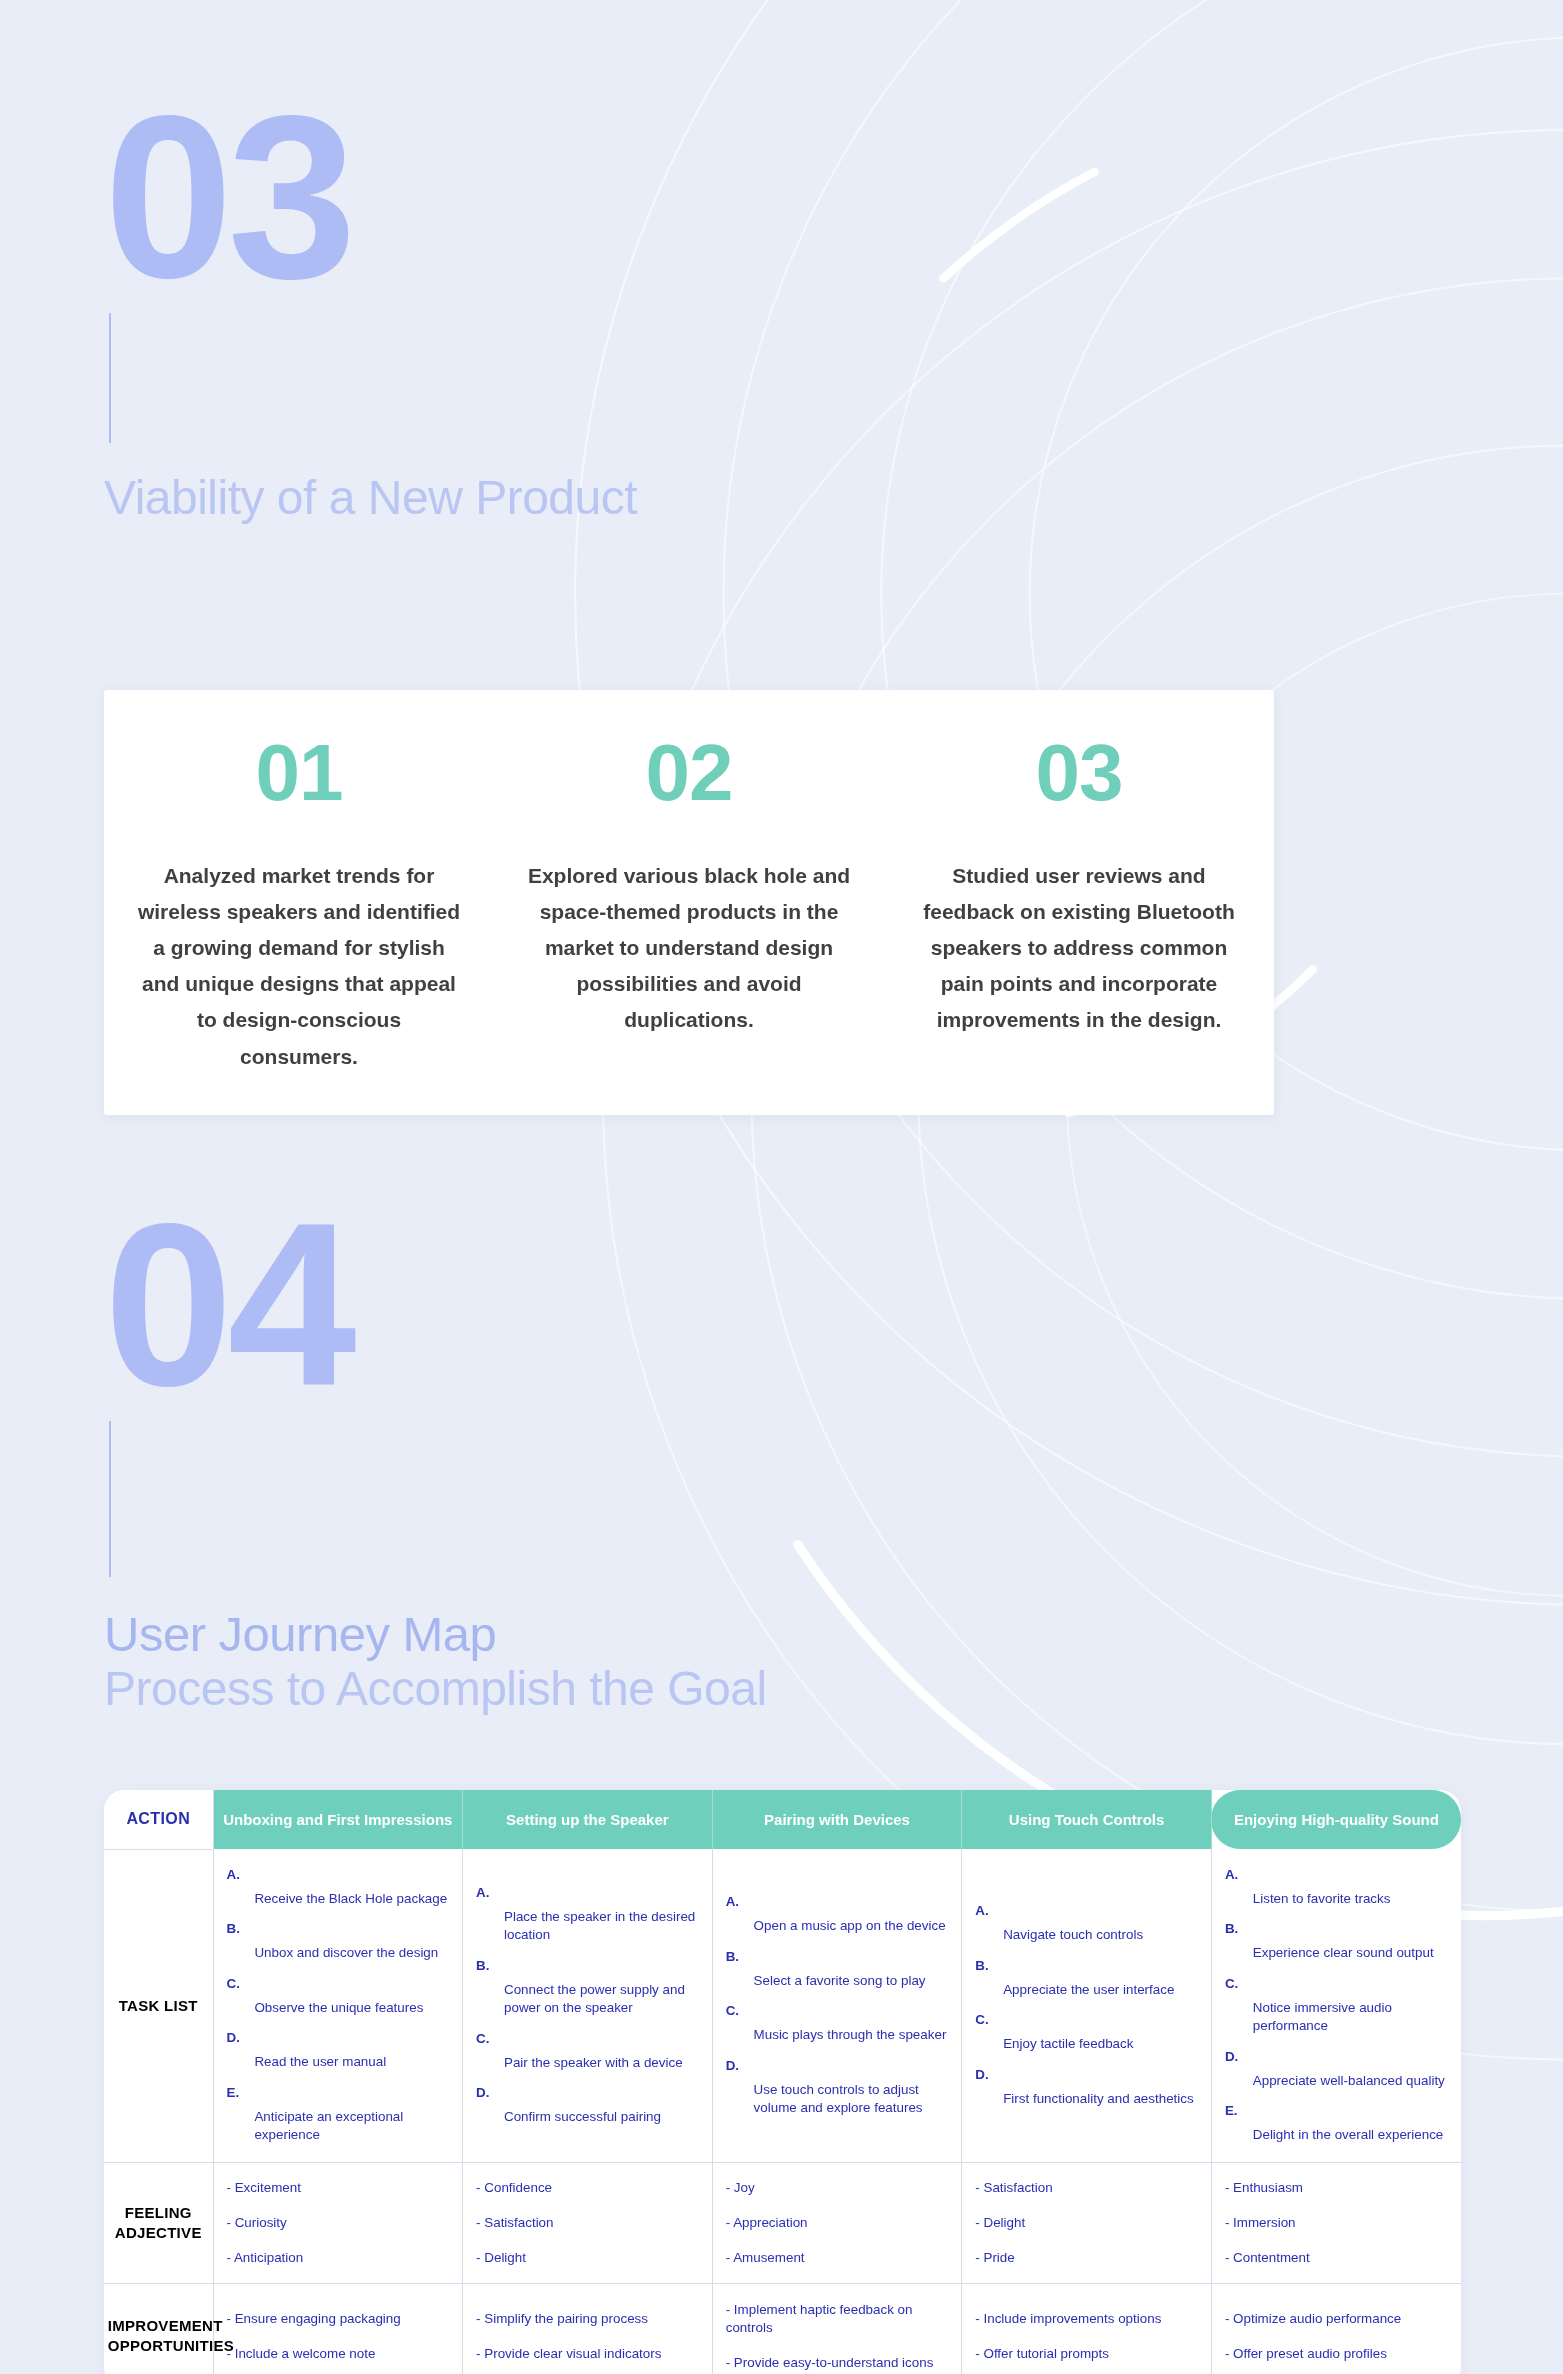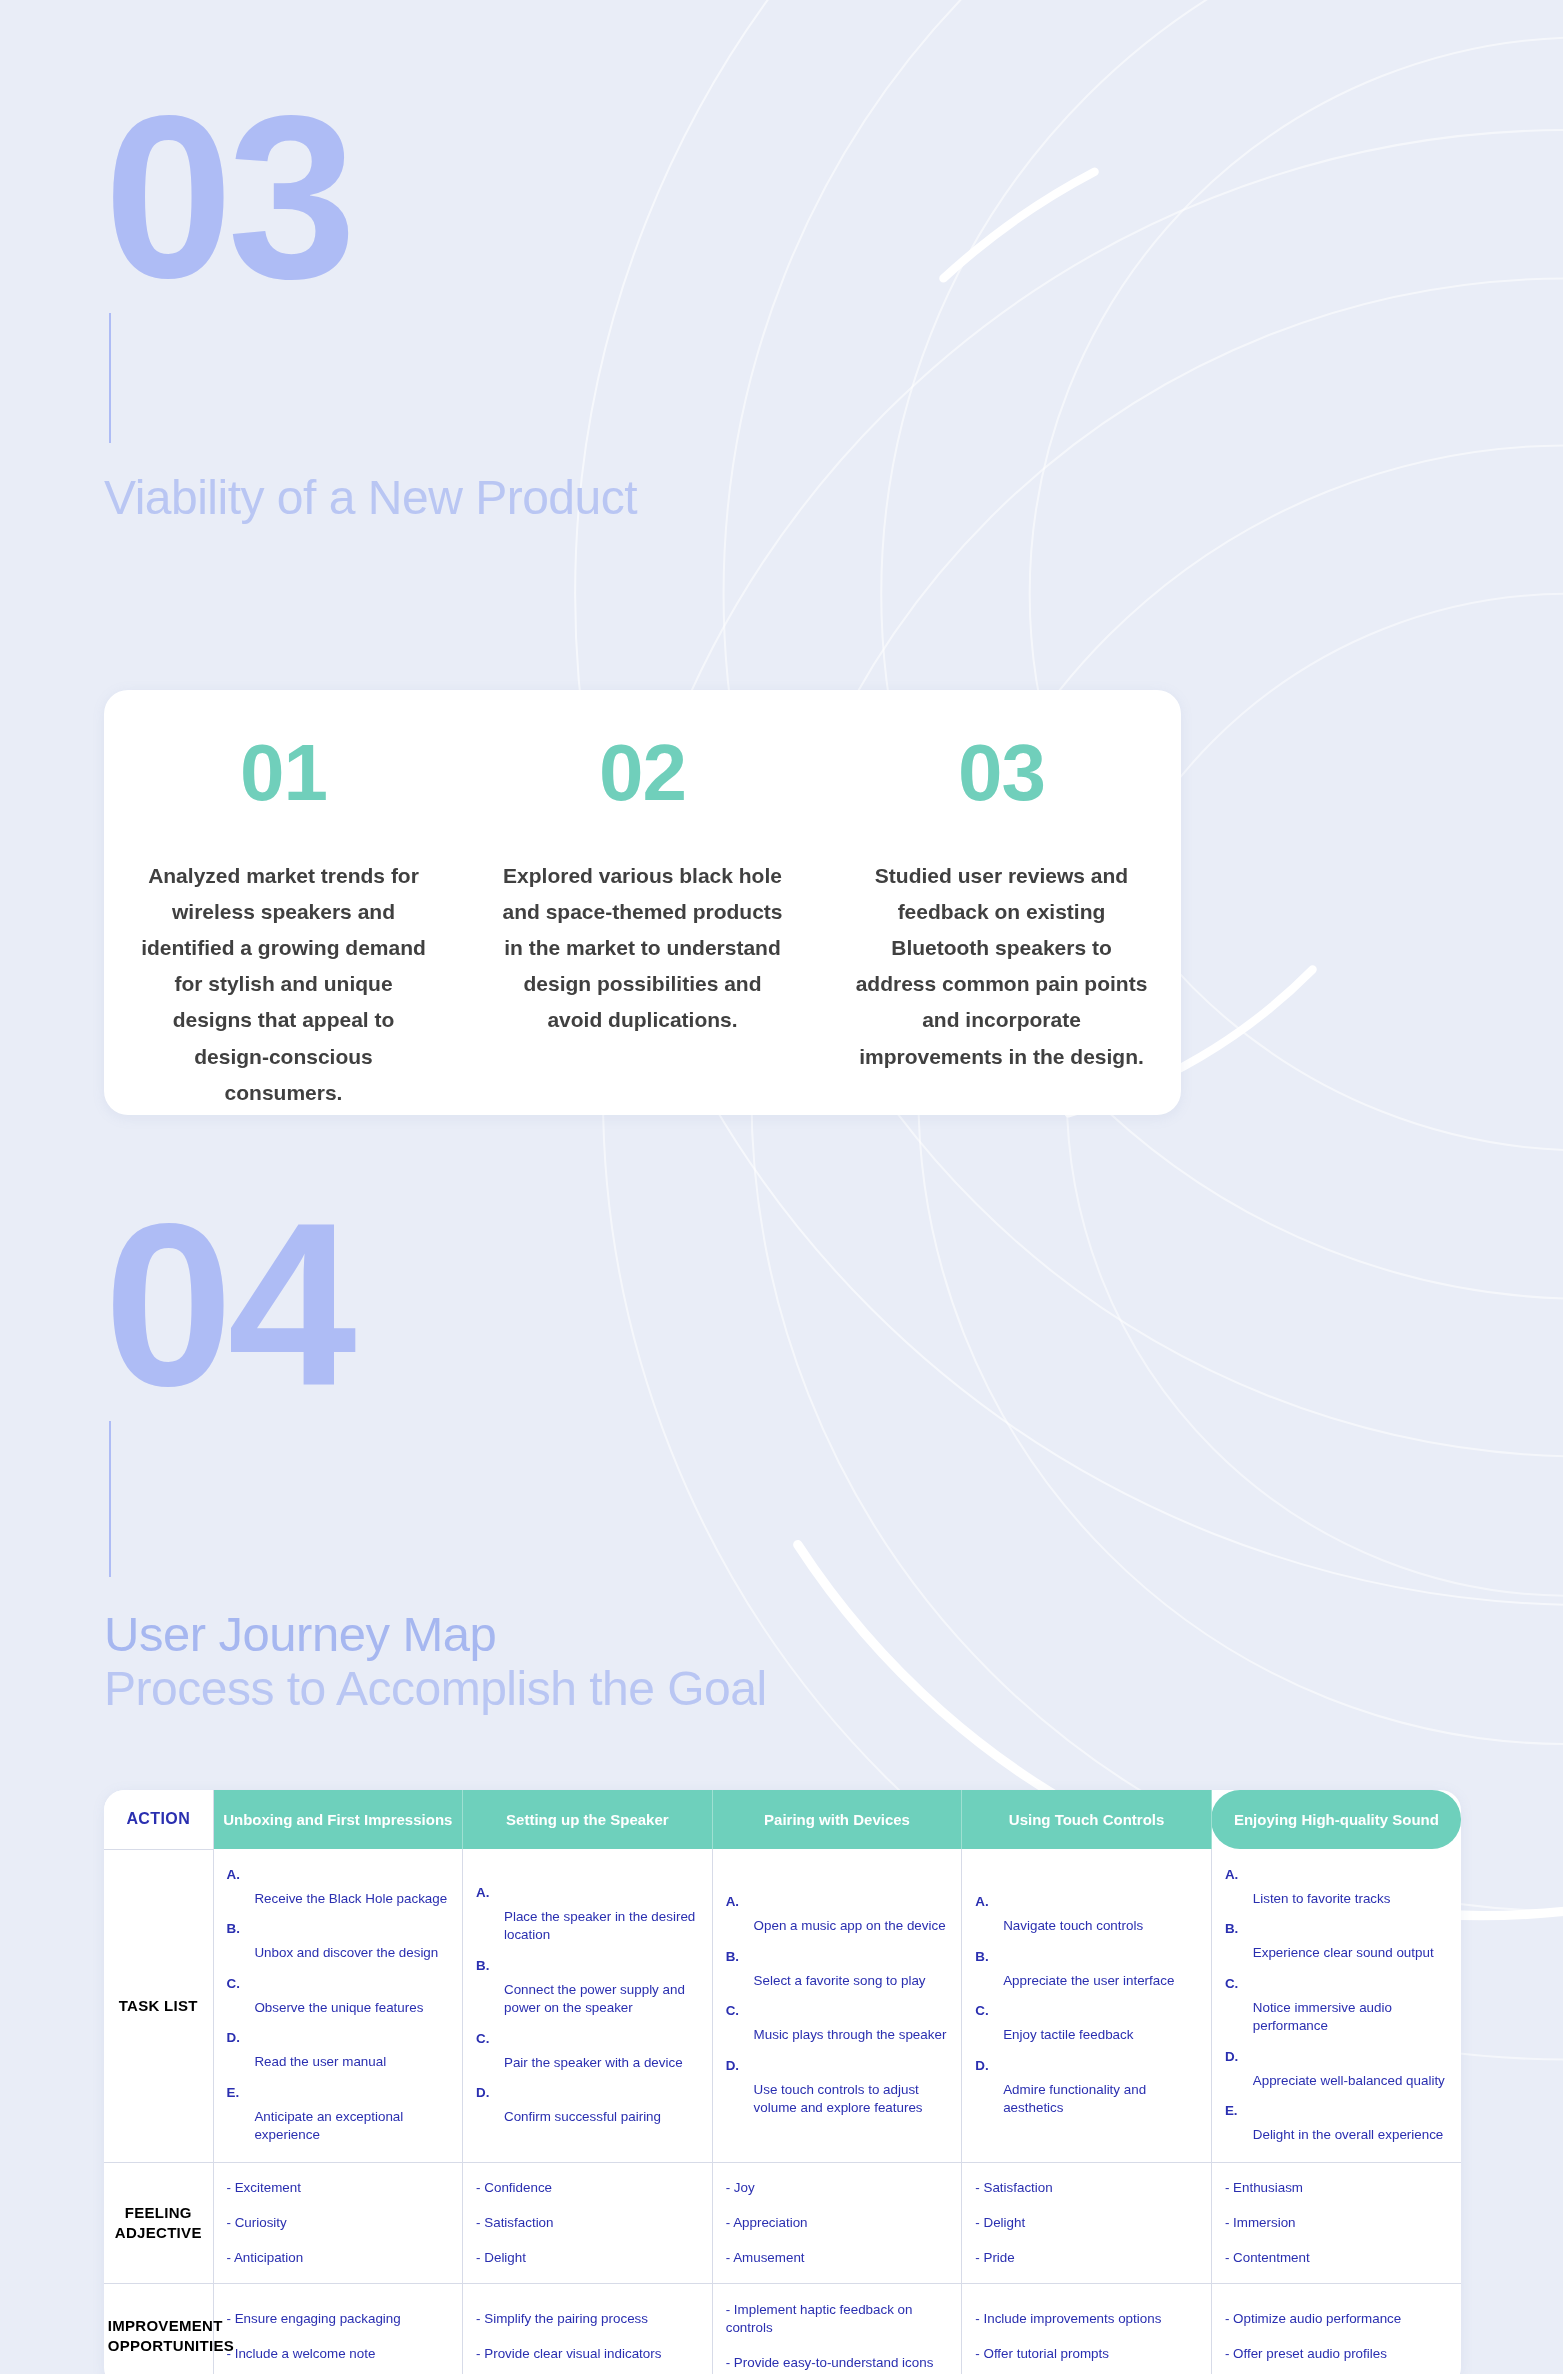--- a/index.html
+++ b/index.html
@@ -47,9 +47,9 @@
   #findings-card{
     position:absolute;
     left:104px; top:690px;
-    width:1077px; height:425px;
+    width:1170px; height:425px;
     background:#ffffff;
-    border-radius:24px;
+    border-radius:3px;
     box-shadow:0 2.8px 13px rgba(120,135,190,.10);
     display:flex;
     align-items:flex-start;

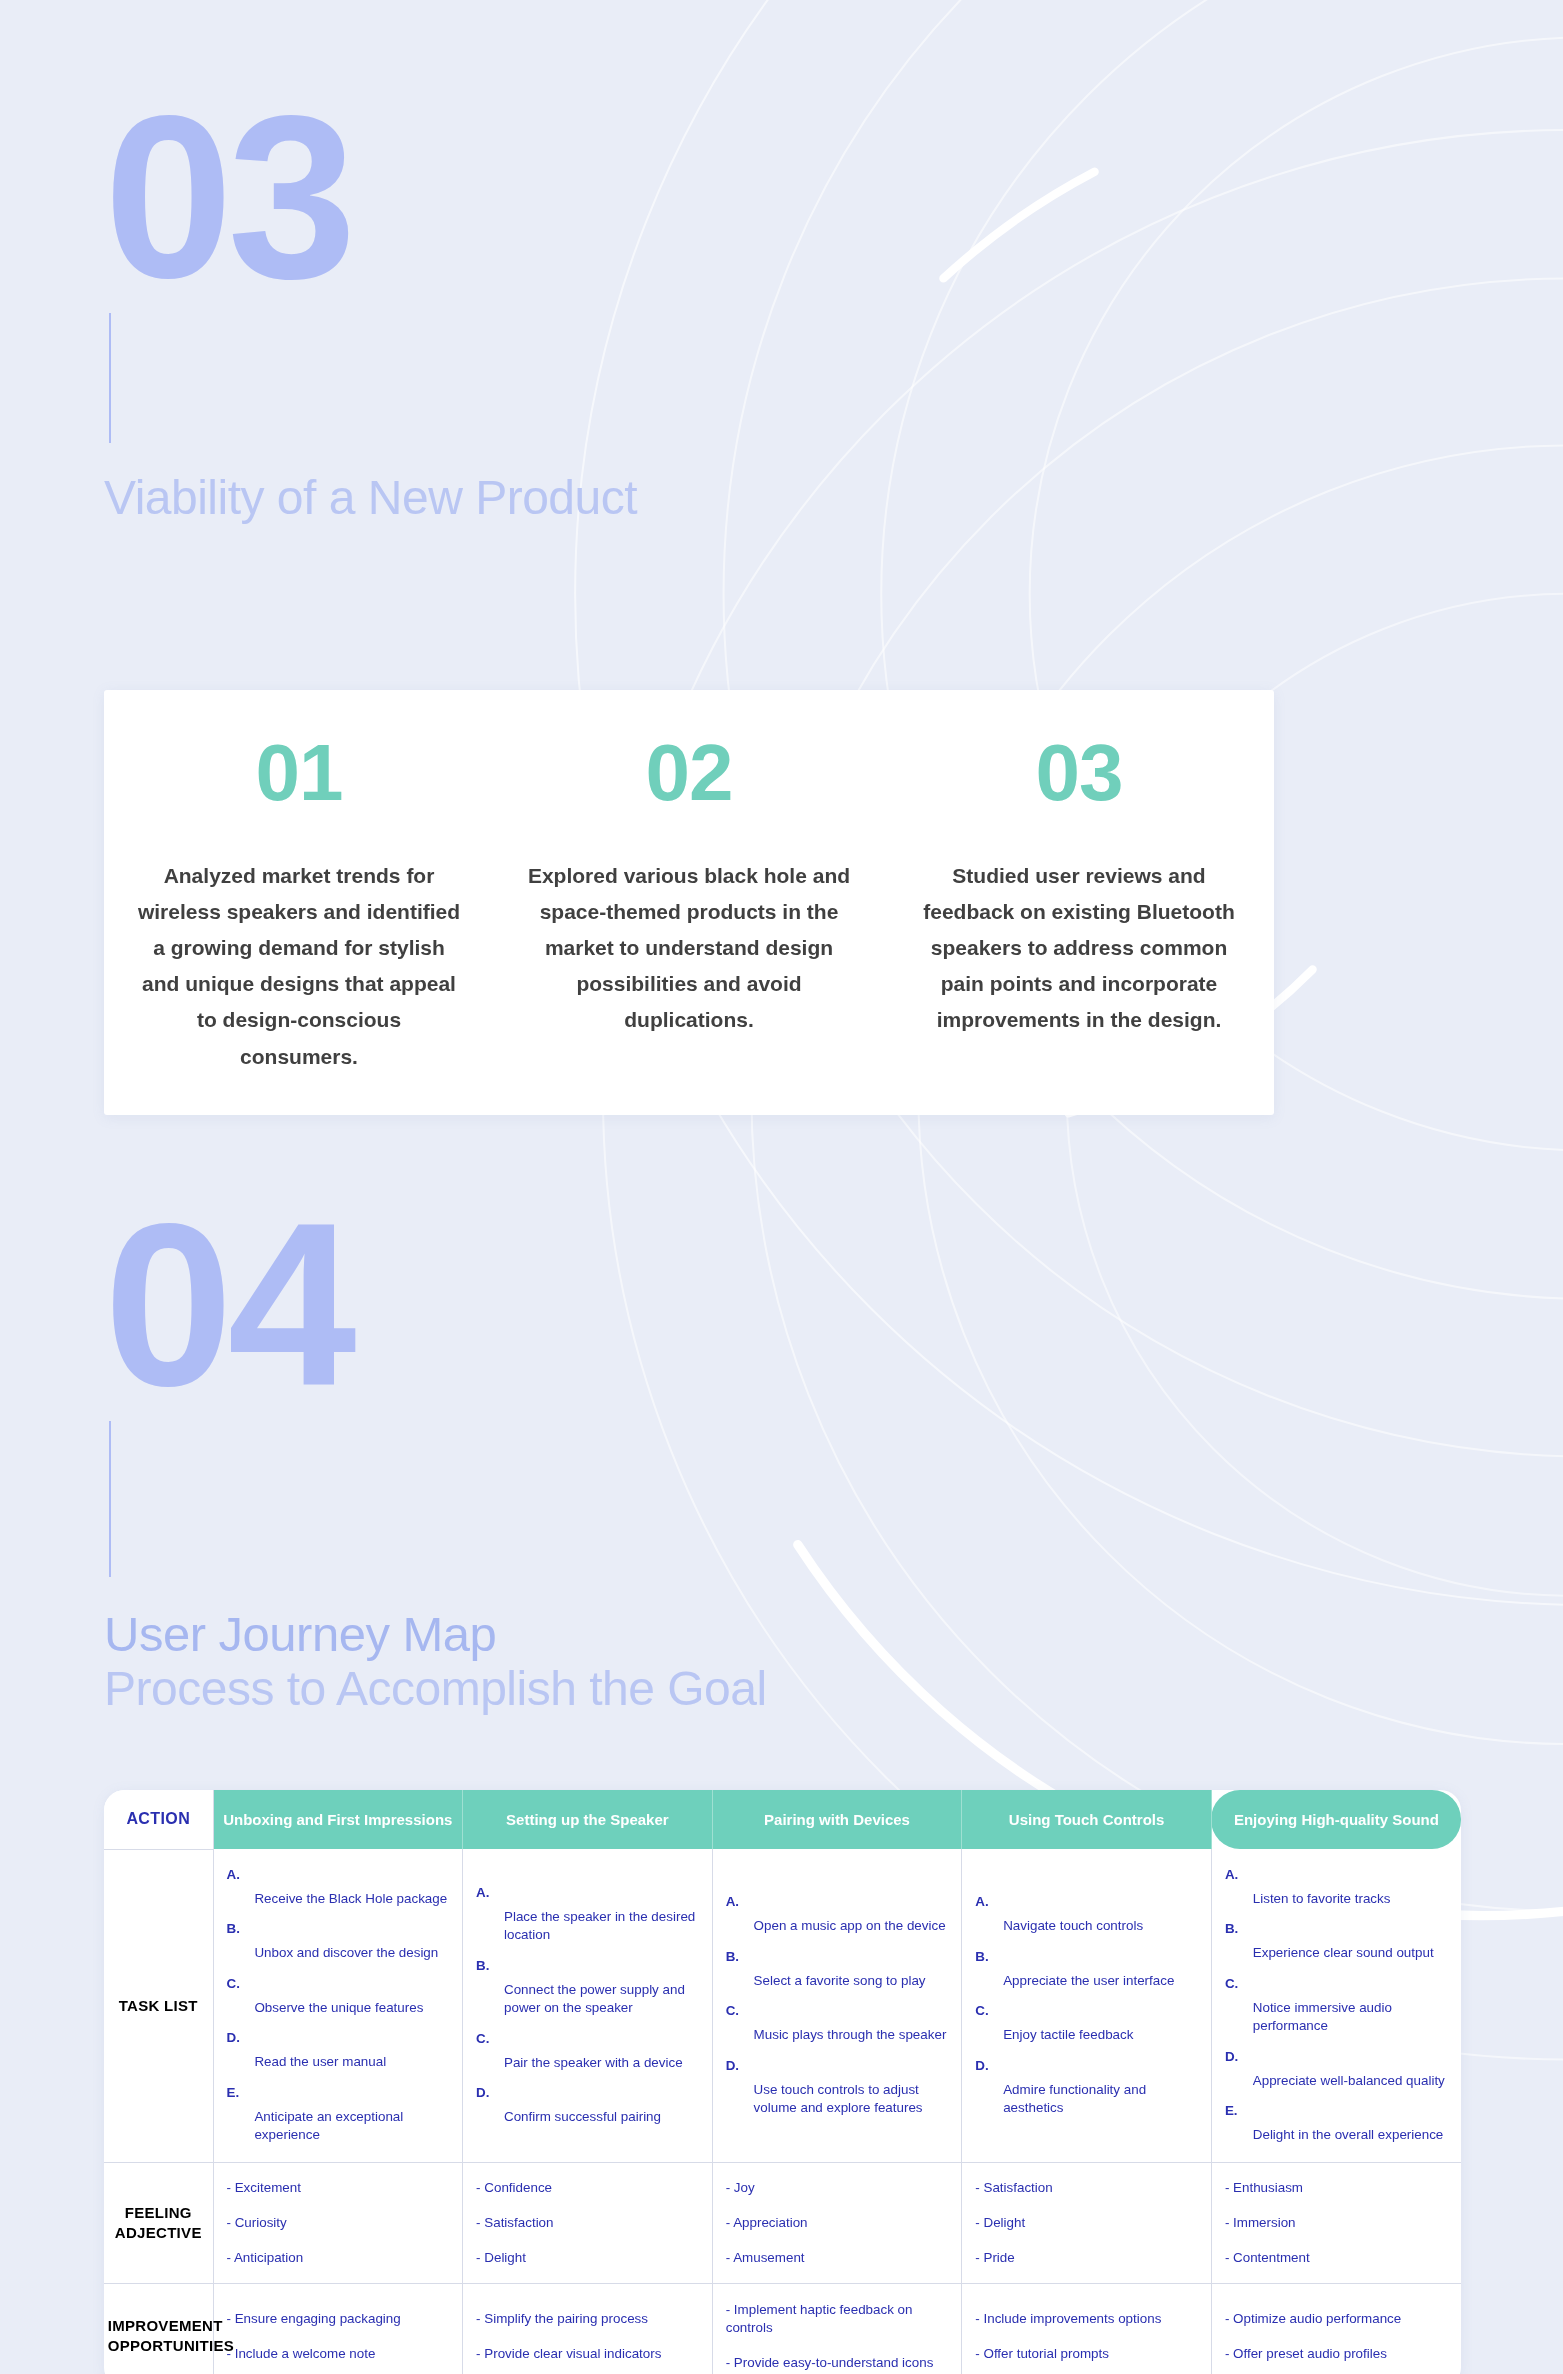--- a/index.html
+++ b/index.html
@@ -304,7 +304,7 @@
               </li>
               <li>
                 <span class="mk">D.</span>
-                <span class="tx">Admire functionality and aesthetics</span>
+                <span class="tx">First functionality and aesthetics</span>
               </li>
             </ol>
           </td>

